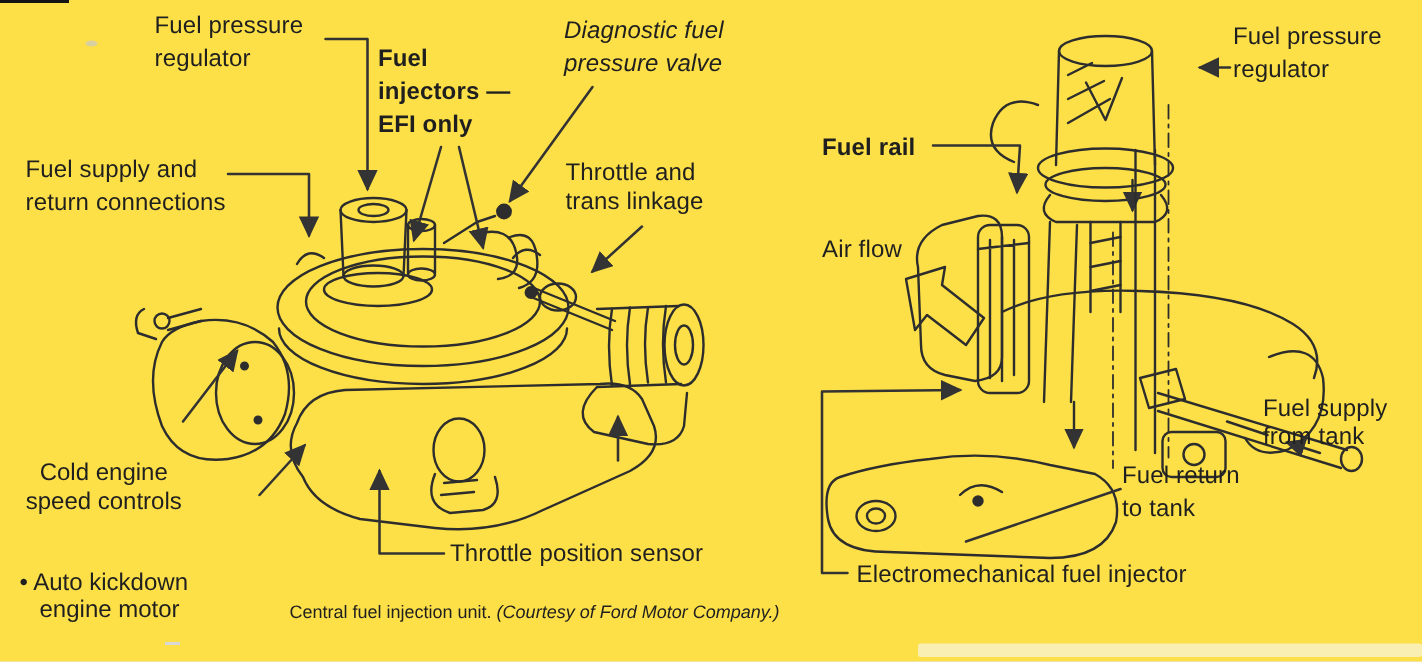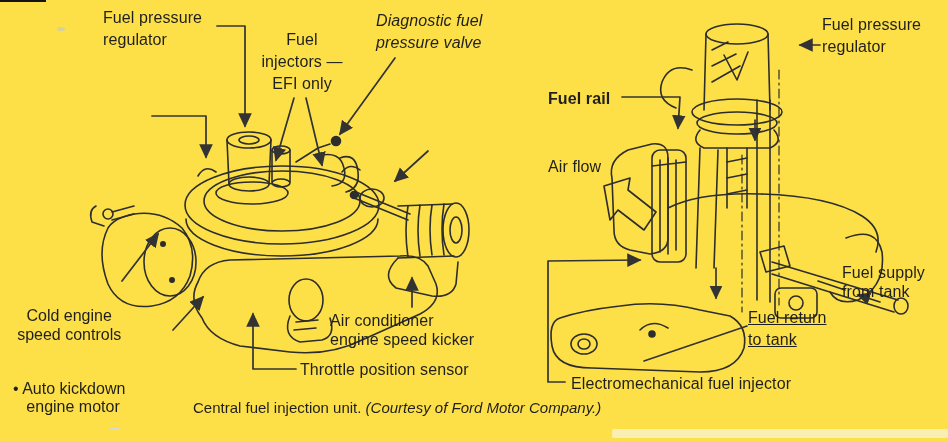--- a/index.html
+++ b/index.html
@@ -15,7 +15,7 @@
     white-space:pre-wrap;letter-spacing:.1px;color:#1f1f1f;
   }
   .lh19{line-height:19px;}
-  .center{text-align:center;}
+  .center{font-weight:bold;}
   .cold-block{position:absolute;font-size:16px;line-height:18.2px;white-space:pre-wrap;}
   .caption{position:absolute;font-size:15px;line-height:20px;white-space:nowrap;text-align:right;}
   .caption .credit{font-style:italic;}

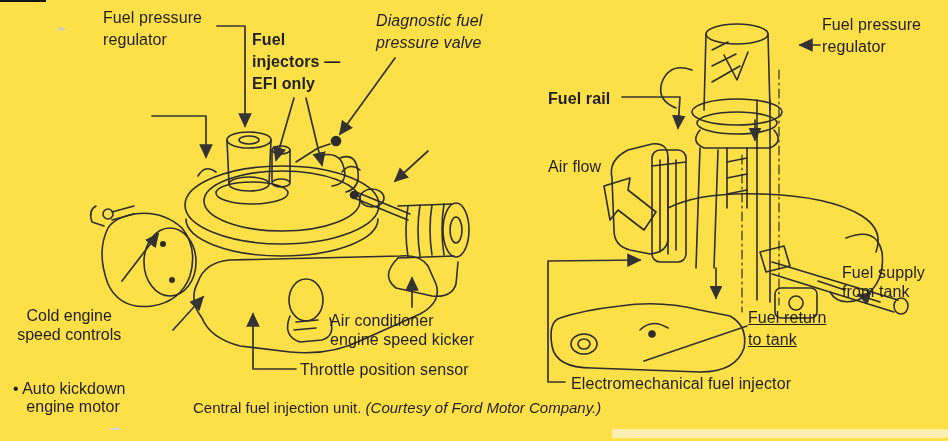--- a/index.html
+++ b/index.html
@@ -162,6 +162,8 @@
   <div class="lbl" style="left:376px;top:10px;font-style:italic;">Diagnostic fuel
 pressure valve</div>
 
+  <div class="lbl" style="left:17px;top:103px;">Fuel supply and
+return connections</div>
 
 
   <div class="cold-block" style="left:13px;top:271px;">

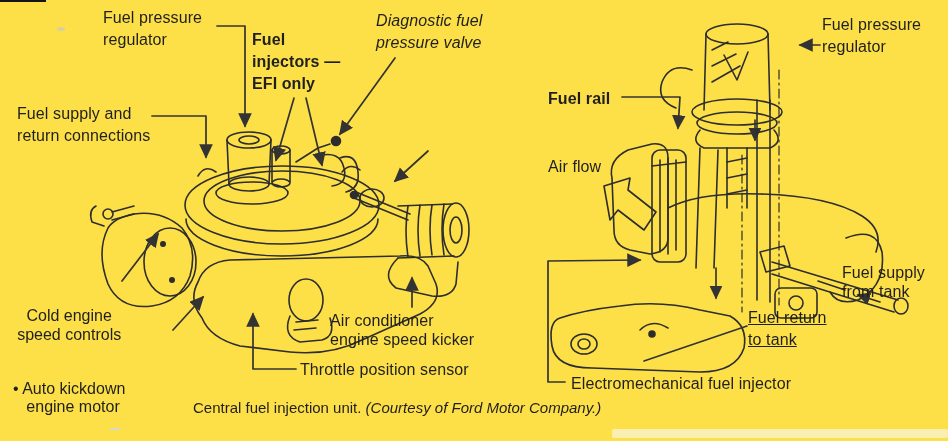--- a/index.html
+++ b/index.html
@@ -165,6 +165,8 @@
   <div class="lbl" style="left:17px;top:103px;">Fuel supply and
 return connections</div>
 
+  <div class="lbl lh19" style="left:377px;top:106px;">Throttle and
+trans linkage</div>
 
   <div class="cold-block" style="left:13px;top:271px;">
     <div style="white-space:pre-wrap;text-align:center;">Cold engine

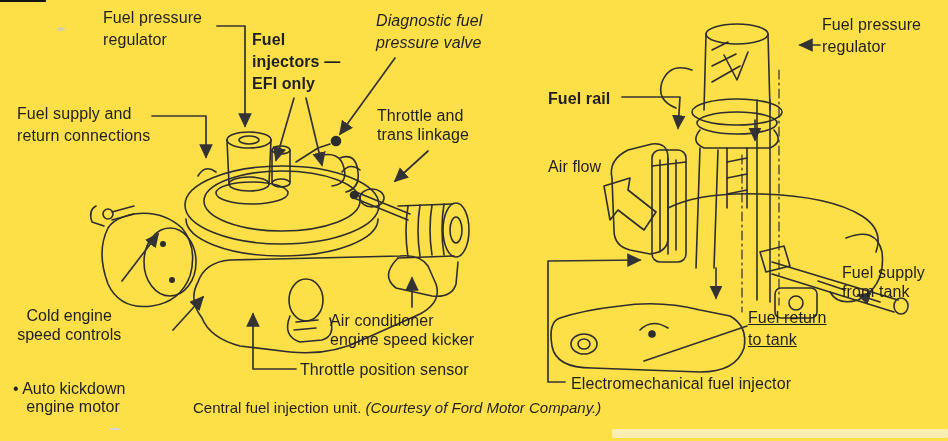--- a/index.html
+++ b/index.html
@@ -177,8 +177,6 @@
     
   </div>
 
-  <div class="lbl lh19" style="left:330px;top:311px;">Air conditioner
-engine speed kicker</div>
 
   <div class="lbl" style="left:300px;top:359px;">Throttle position sensor</div>
 

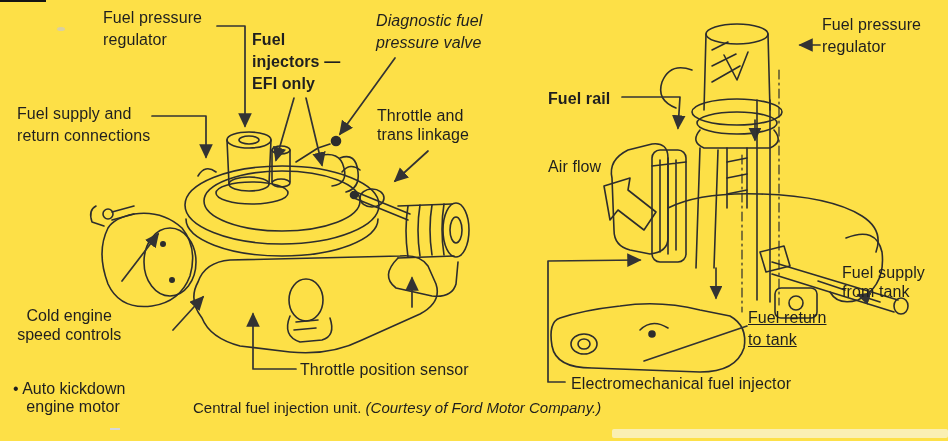--- a/index.html
+++ b/index.html
@@ -190,7 +190,7 @@
   <div class="lbl lh19" style="left:842px;top:263px;">Fuel supply
 from tank</div>
 
-  <div class="lbl" style="left:748px;top:307px;text-decoration:underline;">Fuel return
+  <div class="lbl" style="left:748px;top:307px;">Fuel return
 to tank</div>
 
   <div class="lbl" style="left:571px;top:373px;text-align:center;">Electromechanical fuel injector</div>

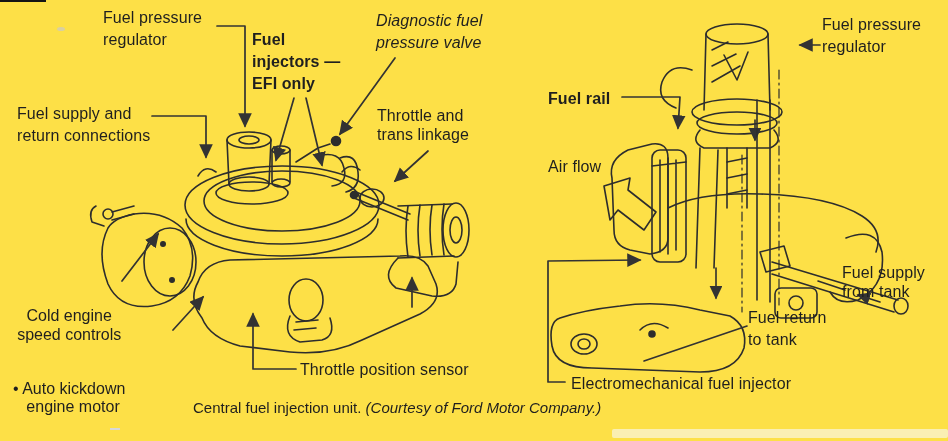--- a/index.html
+++ b/index.html
@@ -17,7 +17,7 @@
   .lh19{line-height:19px;}
   .center{font-weight:bold;}
   .cold-block{position:absolute;font-size:16px;line-height:18.2px;white-space:pre-wrap;}
-  .caption{position:absolute;font-size:15px;line-height:20px;white-space:nowrap;text-align:right;}
+  .caption{position:absolute;font-size:12px;line-height:20px;white-space:nowrap;text-align:right;}
   .caption .credit{font-style:italic;}
   .artifact-topleft{position:absolute;left:0;top:0;width:46px;height:2px;background:#141414;}
   .artifact-smudge{position:absolute;left:57px;top:27px;width:8px;height:4px;background:#c9c9c9;border-radius:50%;opacity:.7;}

